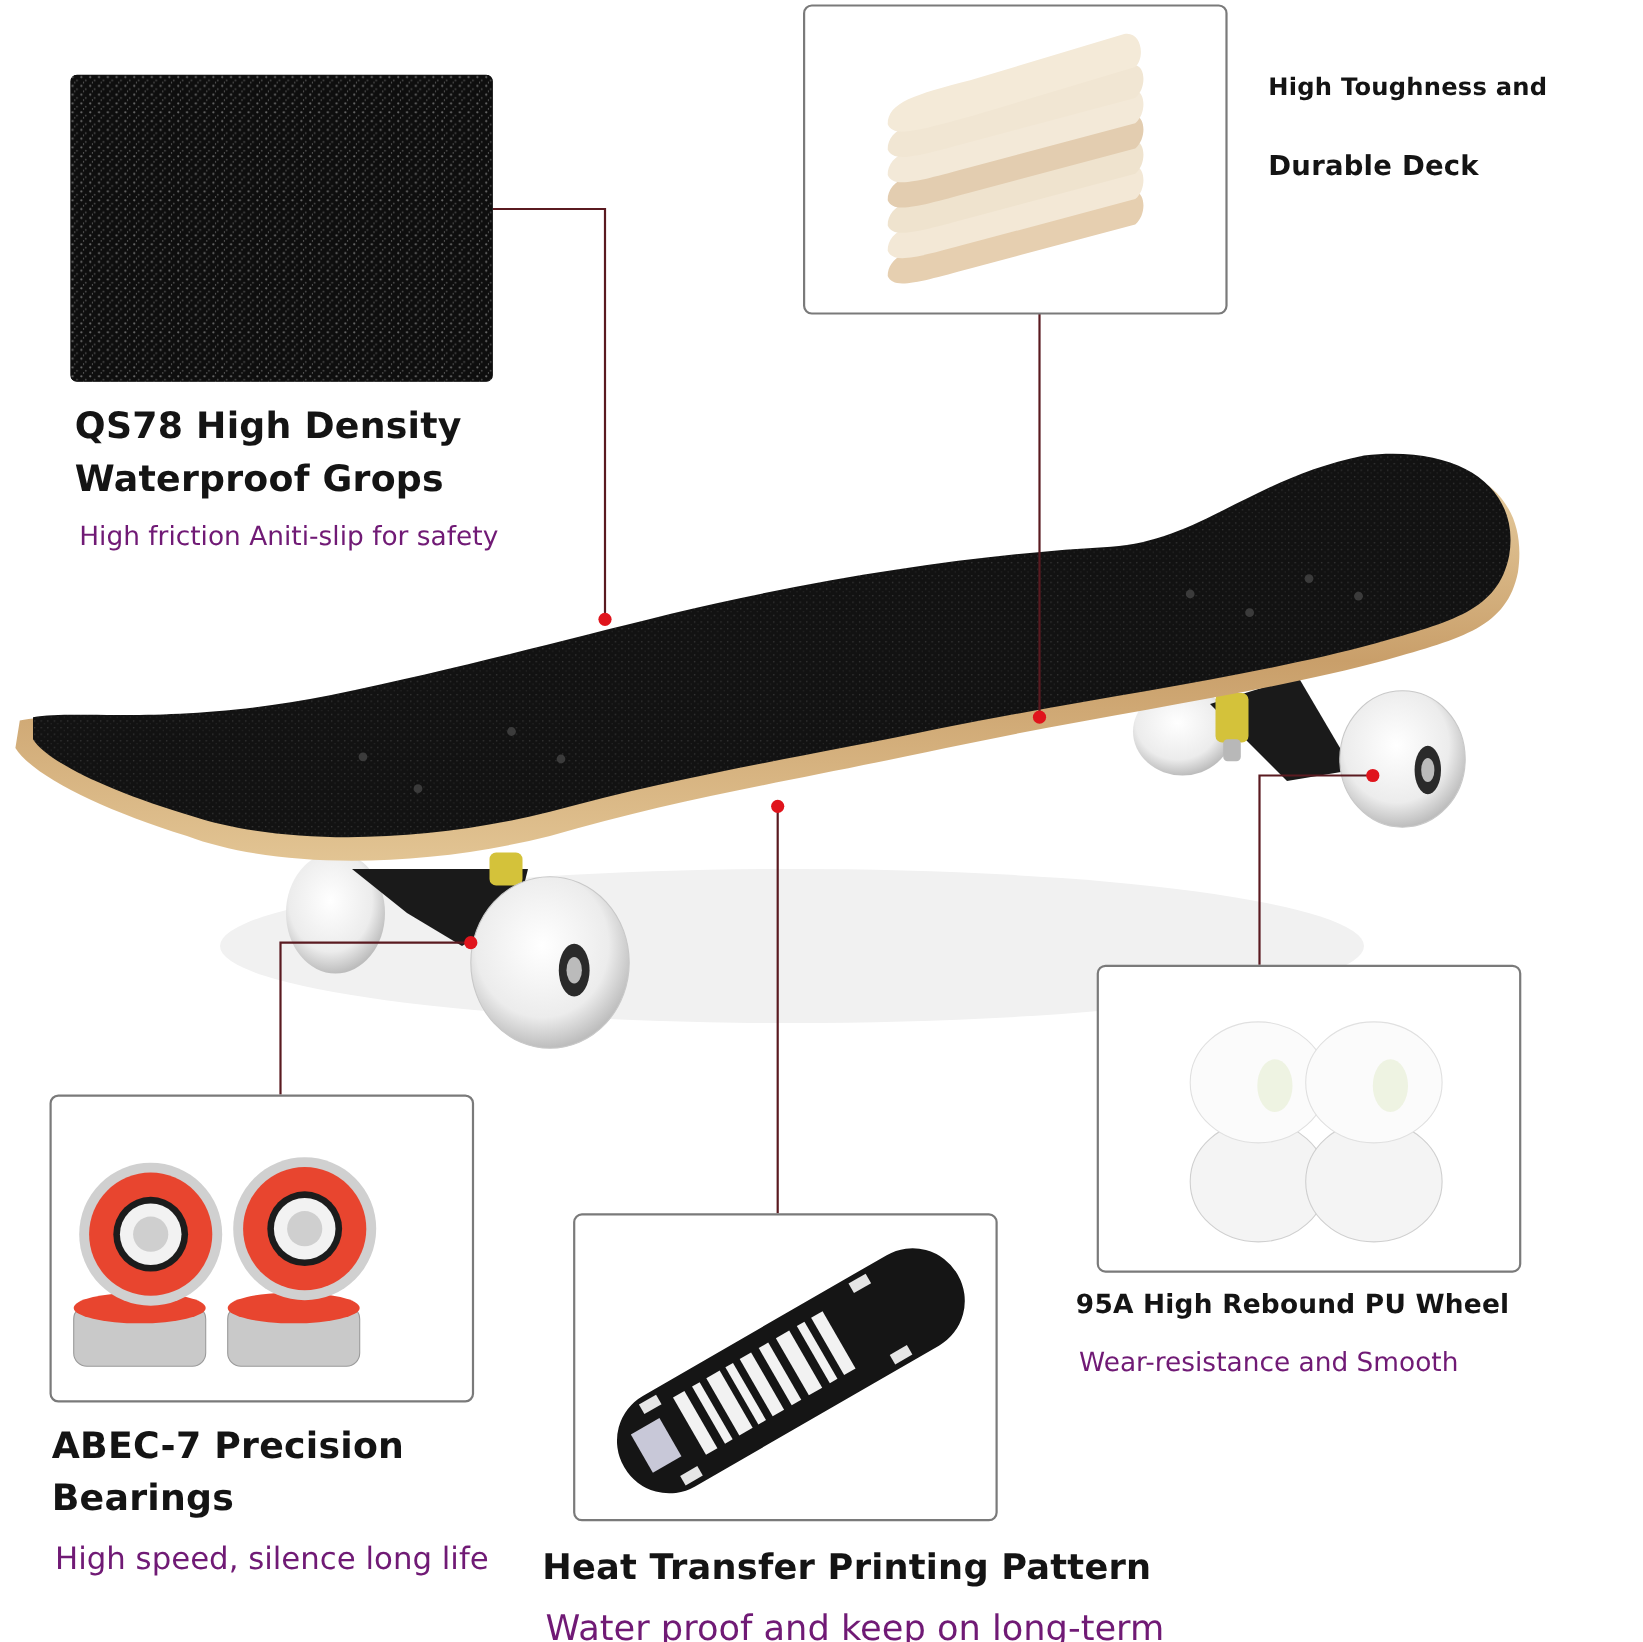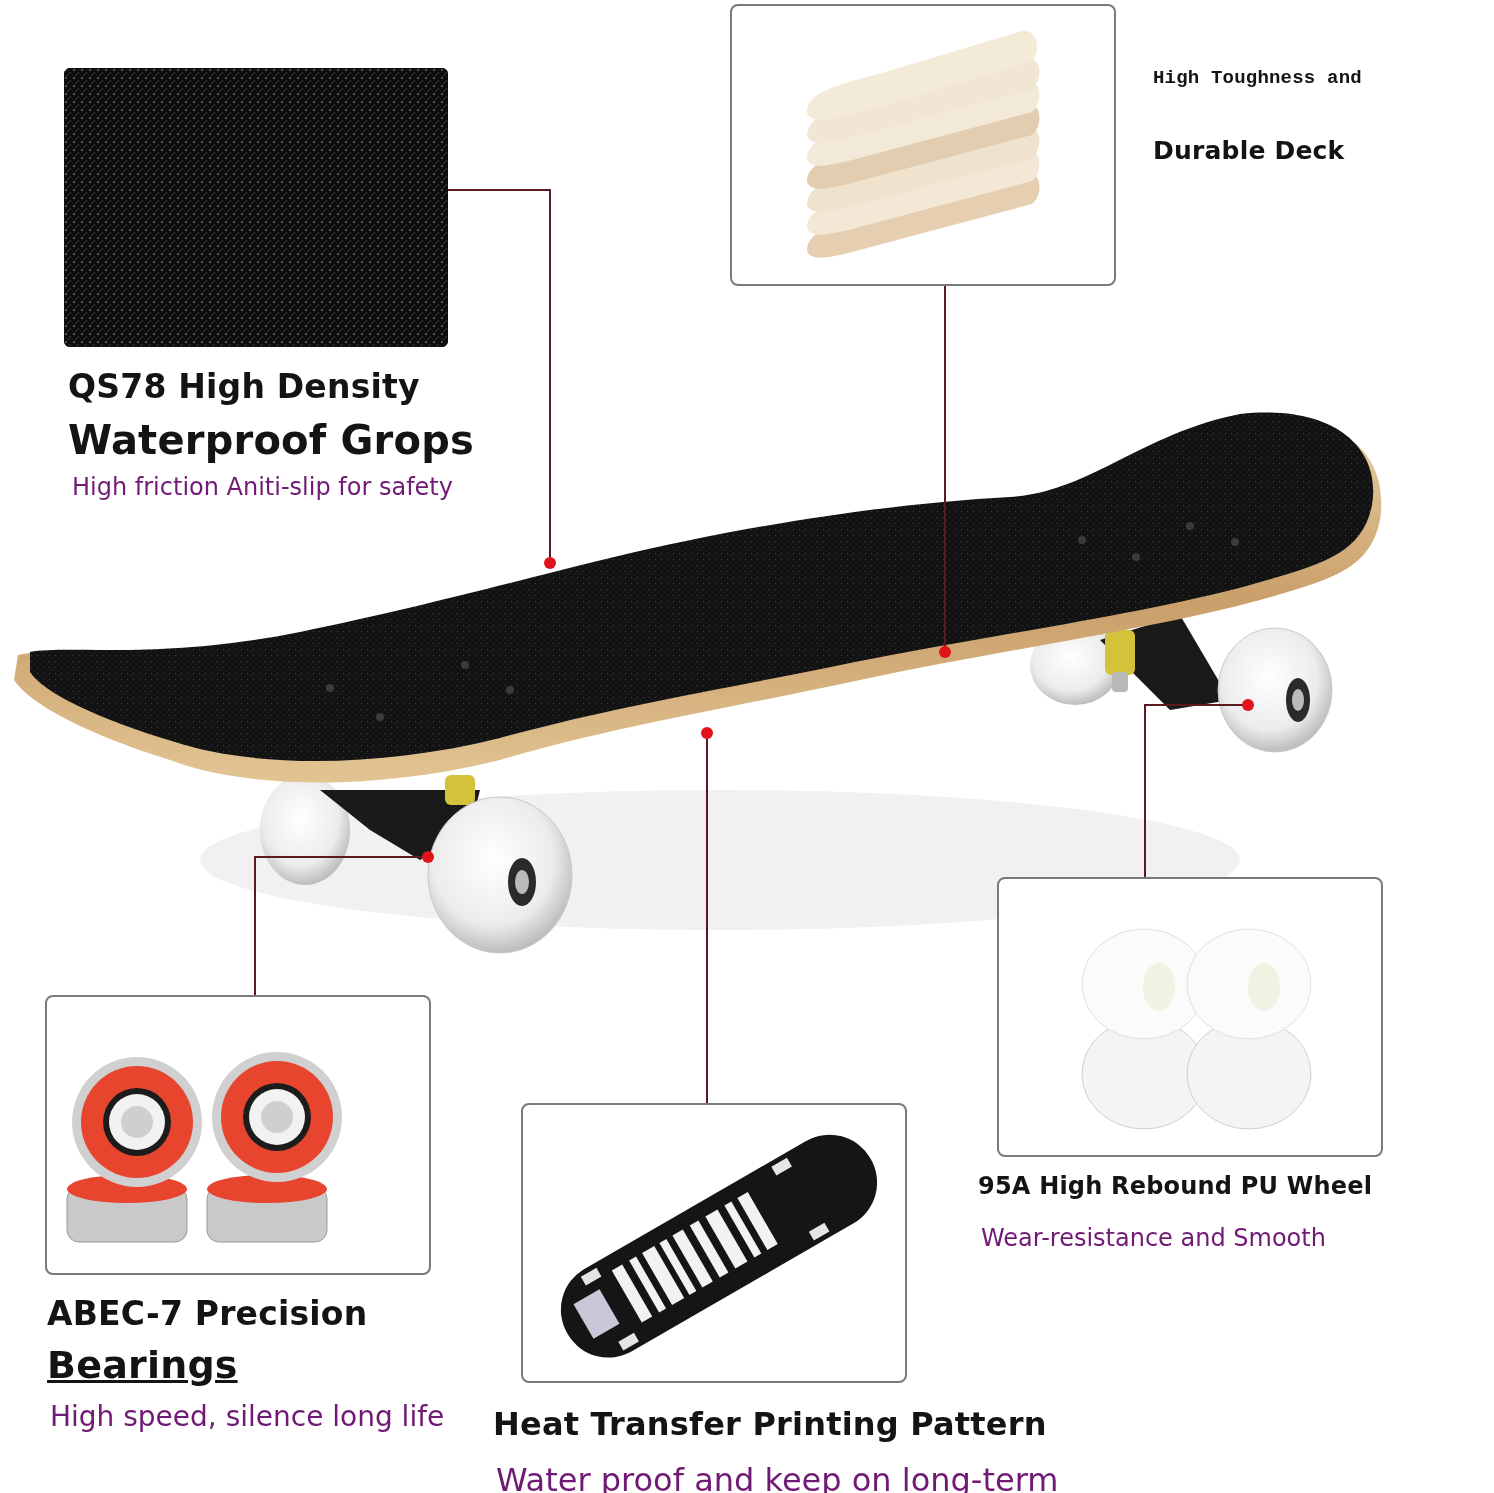--- a/index.html
+++ b/index.html
@@ -121,7 +121,7 @@
     </g>
   </svg>
 </div>
-<div class="title" style="left:1153px;top:66px;font-size:19px;font-family:Liberation Mono, monospace;">High Toughness and</div>
+<div class="title" style="left:1153px;top:66px;font-size:22px;">High Toughness and</div>
 <div class="title" style="left:1153px;top:115px;font-size:25px;margin-top:20px;">Durable Deck</div>
 
 <div class="box" style="left:45px;top:995px;width:386px;height:280px;">

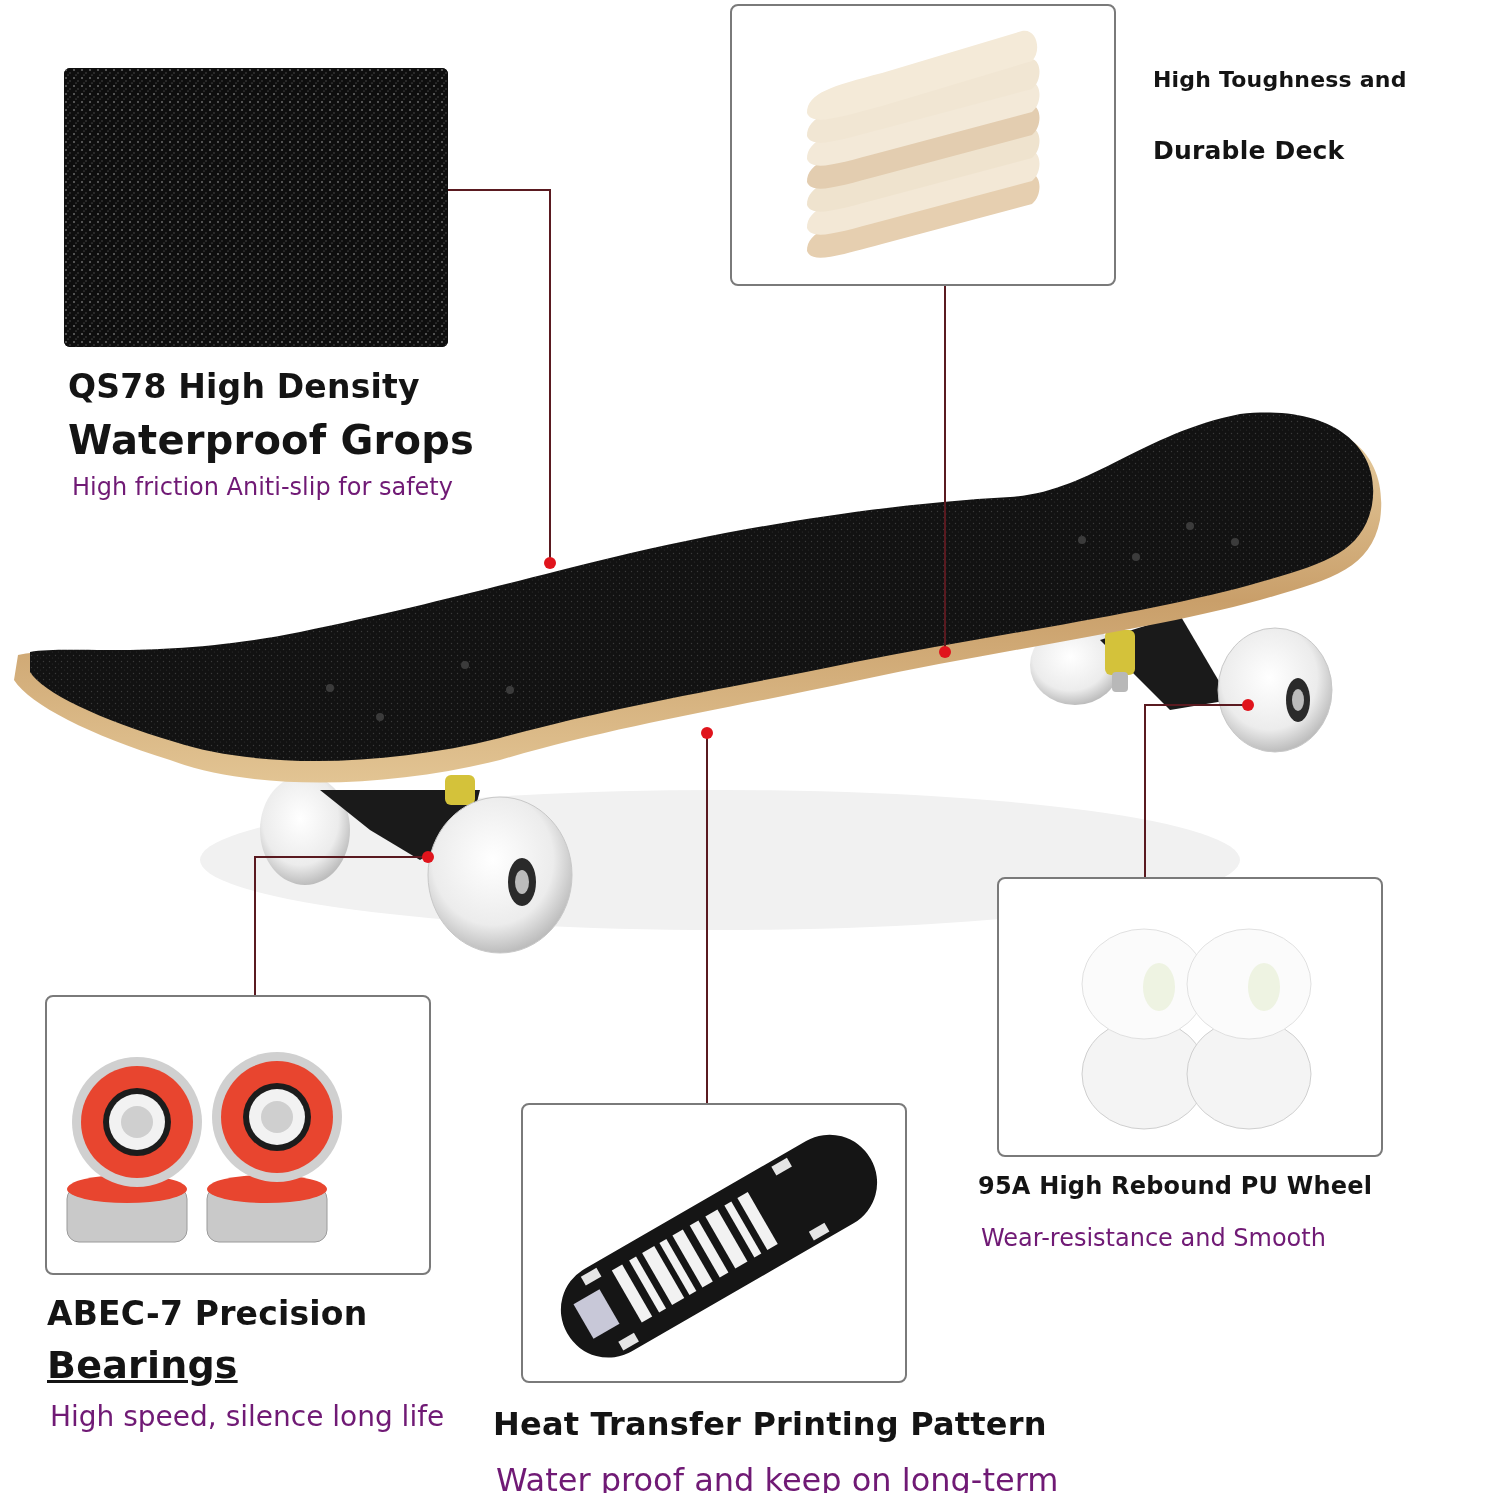--- a/index.html
+++ b/index.html
@@ -105,7 +105,7 @@
     </svg>
 </div>
 <div class="title" style="left:68px;top:366px;font-size:33px;">QS78 High Density</div>
-<div class="title" style="left:68px;top:414px;font-size:40px;">Waterproof Grops</div>
+<div class="title" style="left:68px;top:414px;font-size:33px;">Waterproof Grops</div>
 <div class="sub" style="left:72px;top:472px;font-size:24px;">High friction Aniti-slip for safety</div>
 
 <div class="box" style="left:730px;top:4px;width:386px;height:282px;">

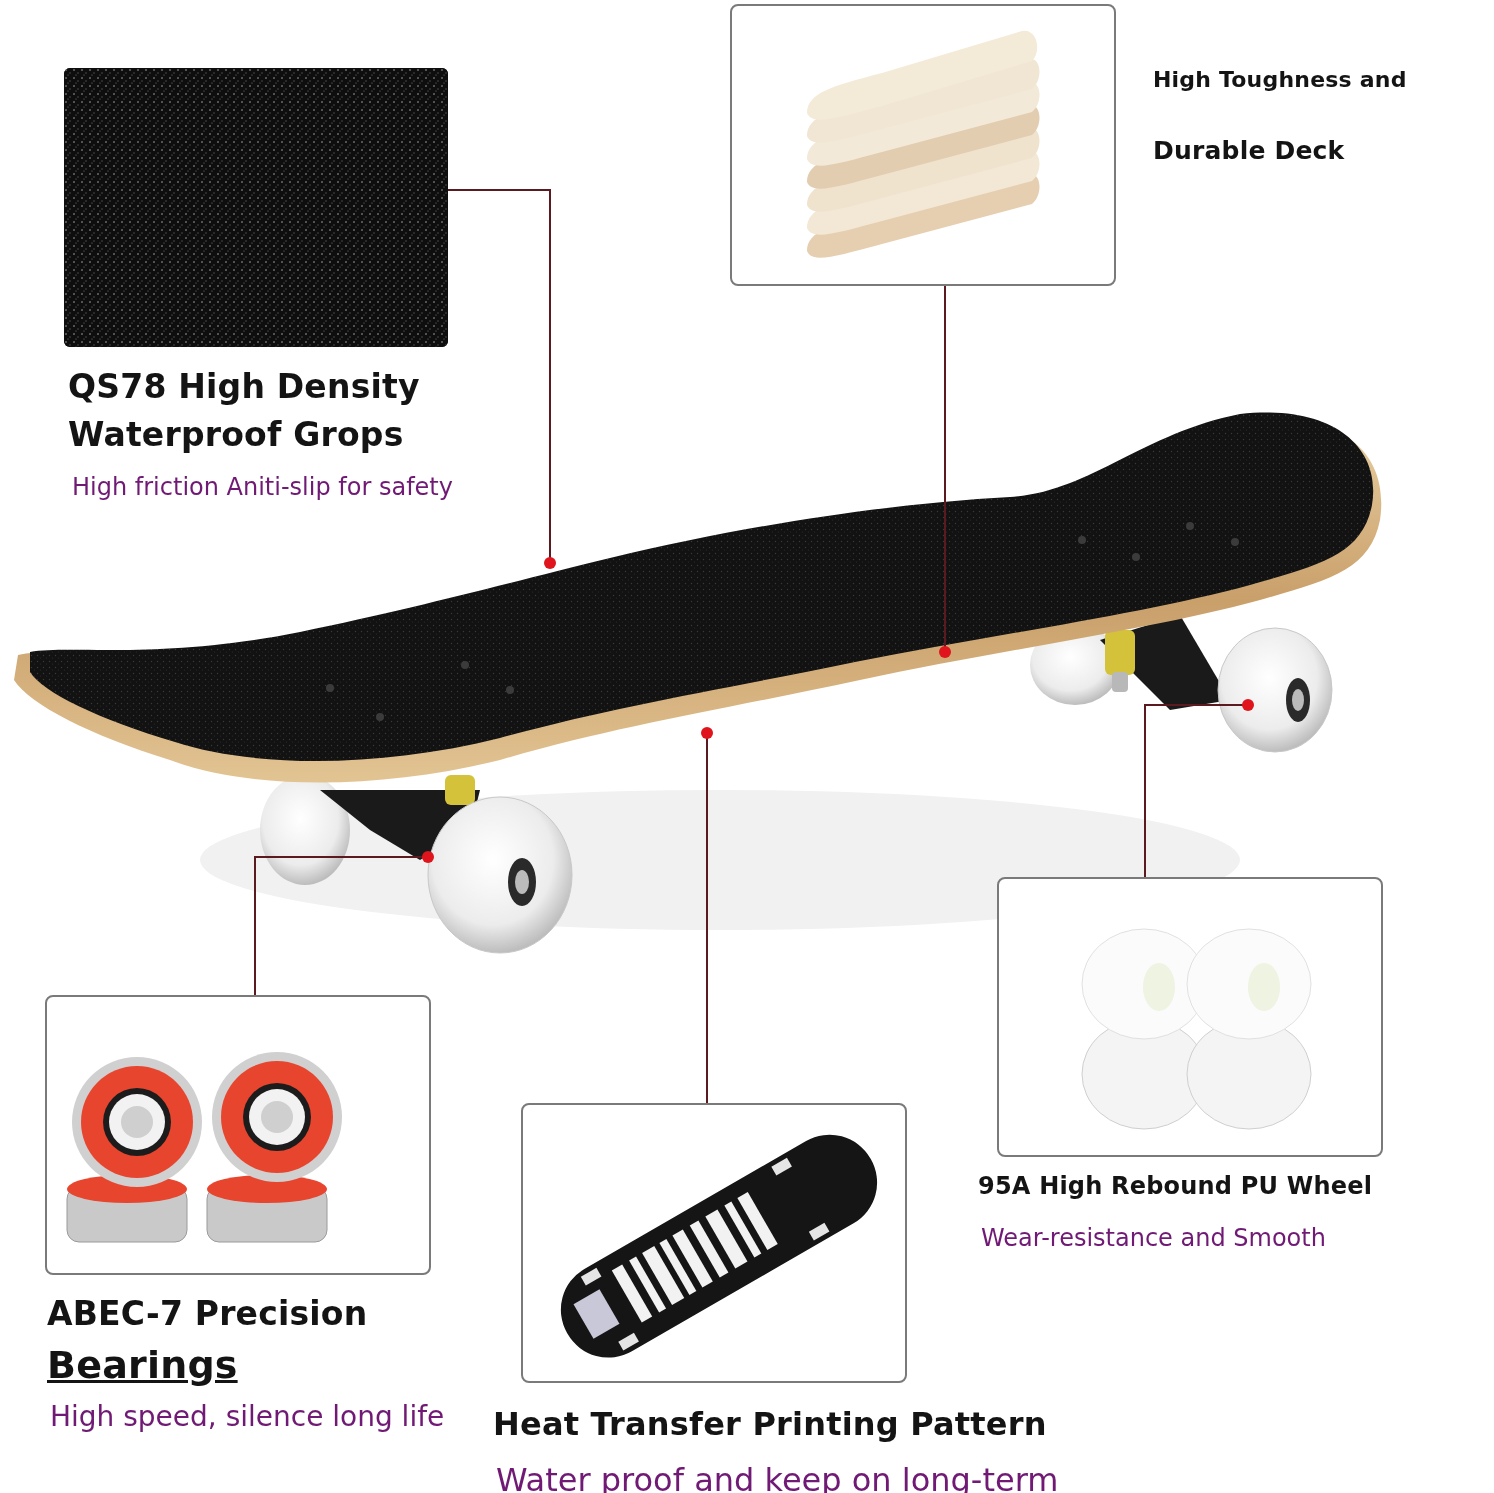--- a/index.html
+++ b/index.html
@@ -145,7 +145,7 @@
   </svg>
 </div>
 <div class="title" style="left:47px;top:1293px;font-size:33px;">ABEC-7 Precision</div>
-<div class="title" style="left:47px;top:1341px;font-size:38px;text-decoration:underline;">Bearings</div>
+<div class="title" style="left:47px;top:1341px;font-size:33px;">Bearings</div>
 <div class="sub" style="left:50px;top:1399px;font-size:28px;">High speed, silence long life</div>
 
 <div class="box" style="left:521px;top:1103px;width:386px;height:280px;">

